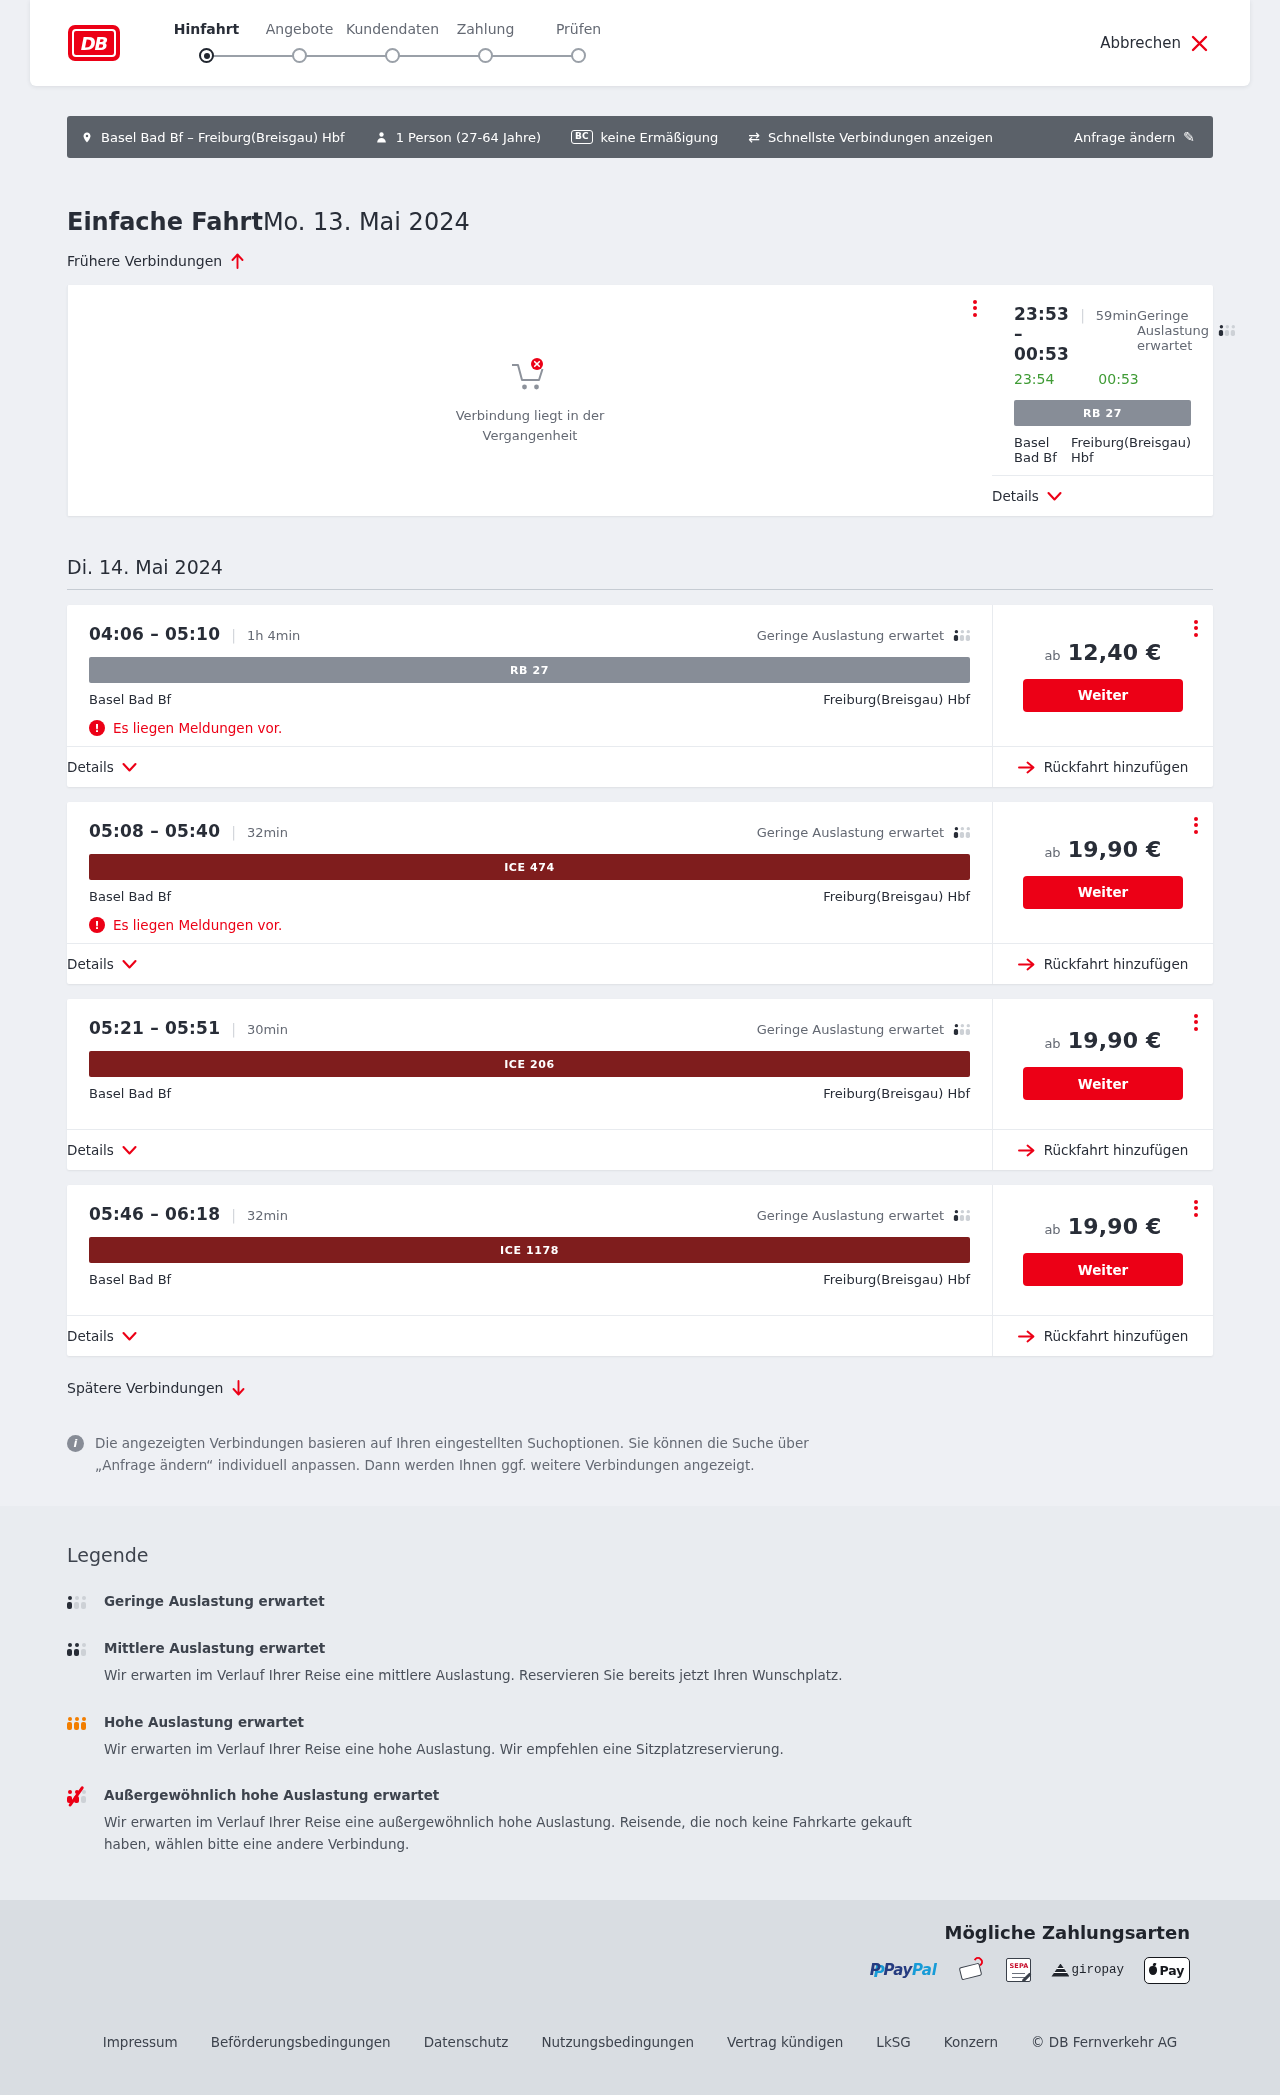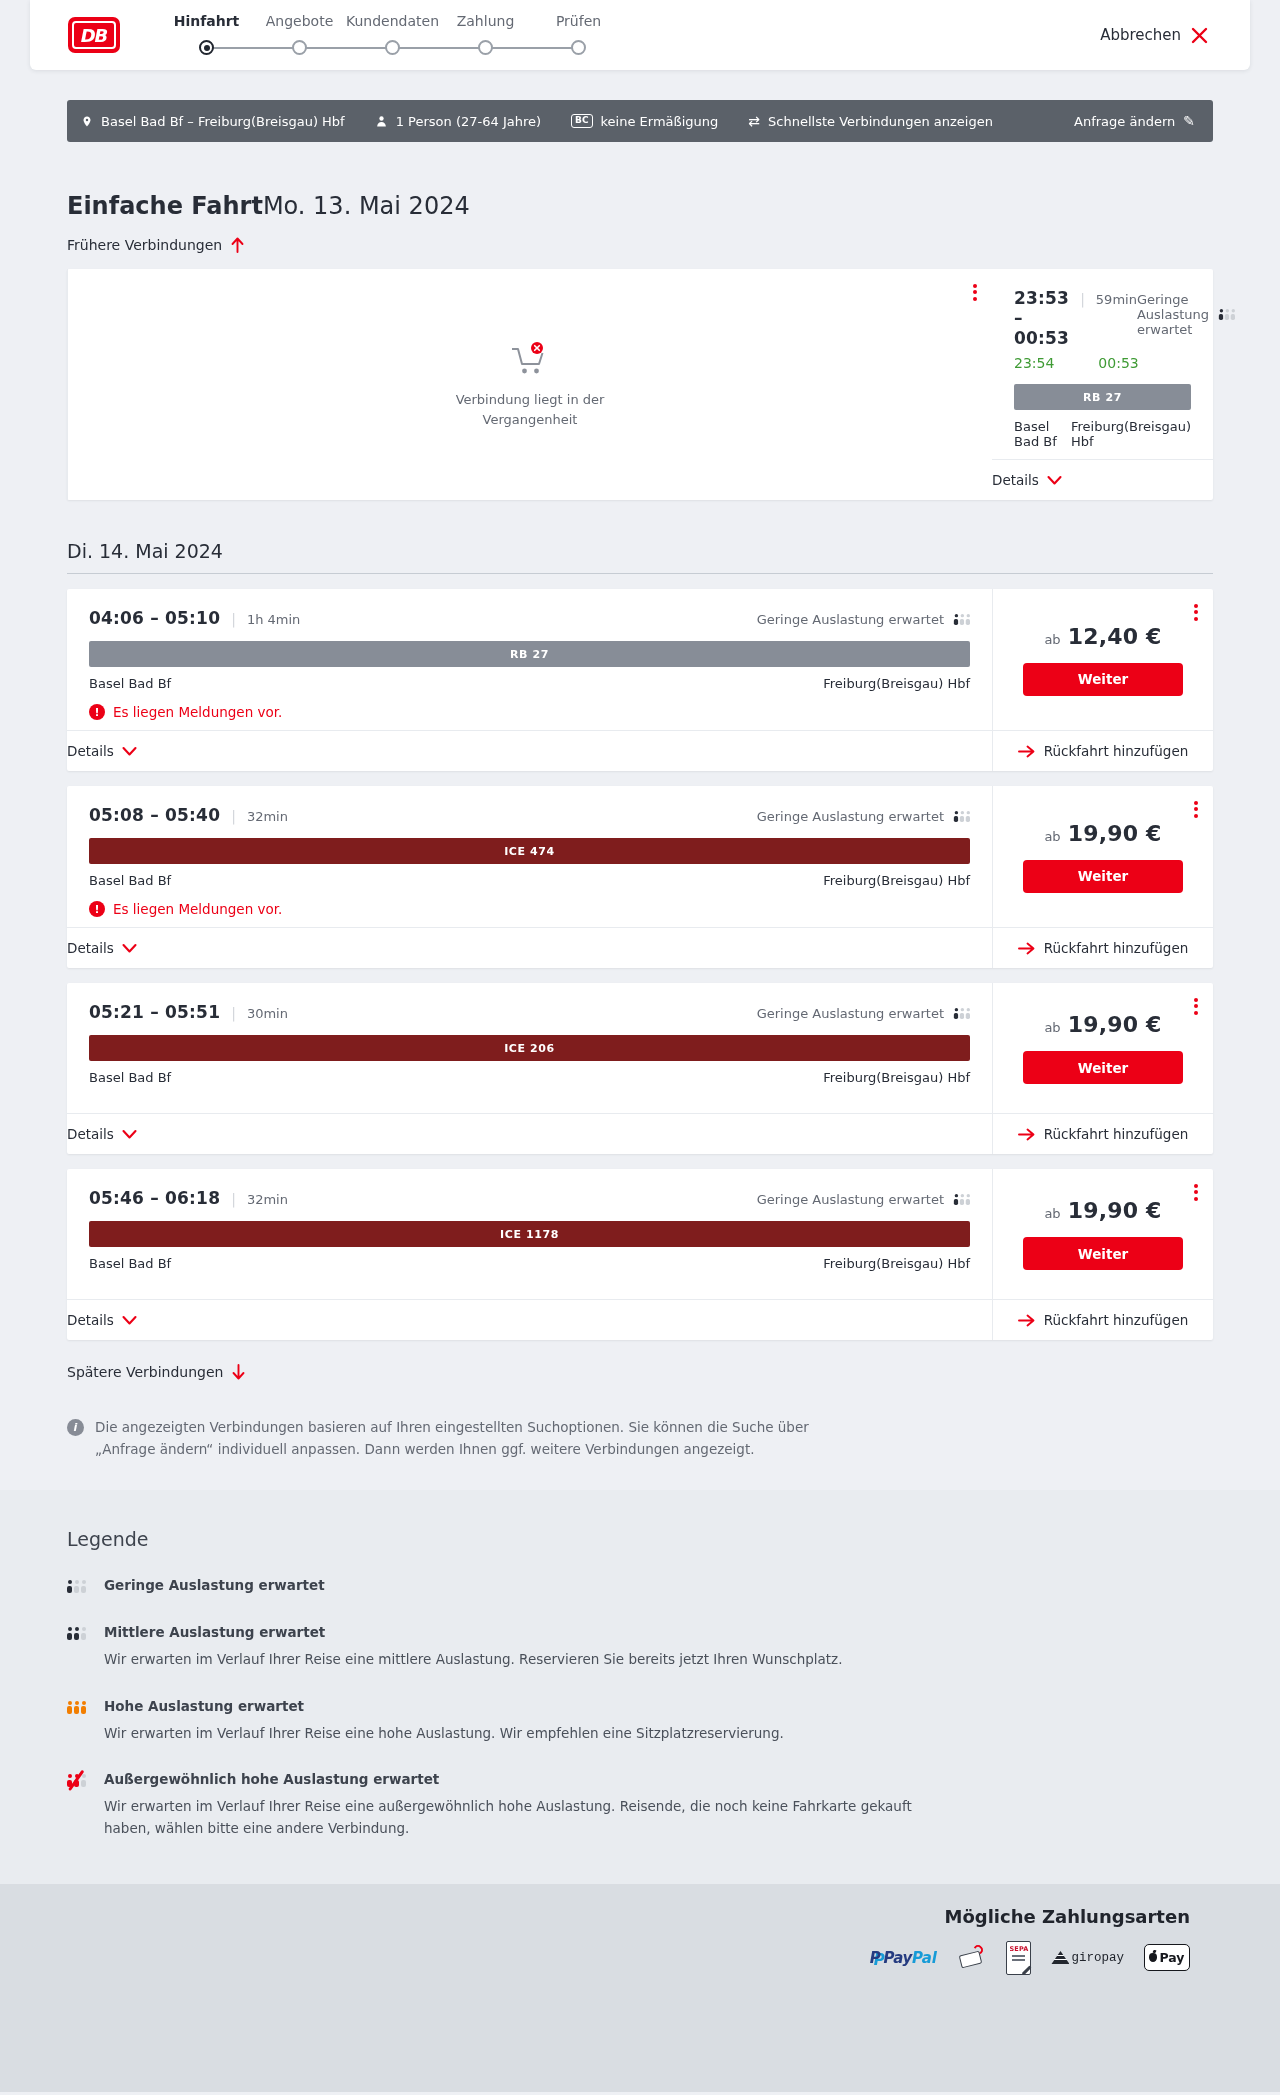--- a/index.html
+++ b/index.html
@@ -13,7 +13,7 @@
   }
   
   .header {
-    margin:0 30px; height:70px; background:#fff;
+    margin:0 30px; height:86px; background:#fff;
     border-radius:0 0 6px 6px; box-shadow:0 1px 4px rgba(40,45,55,.10);
     display:flex; align-items:center; position:relative;
   }

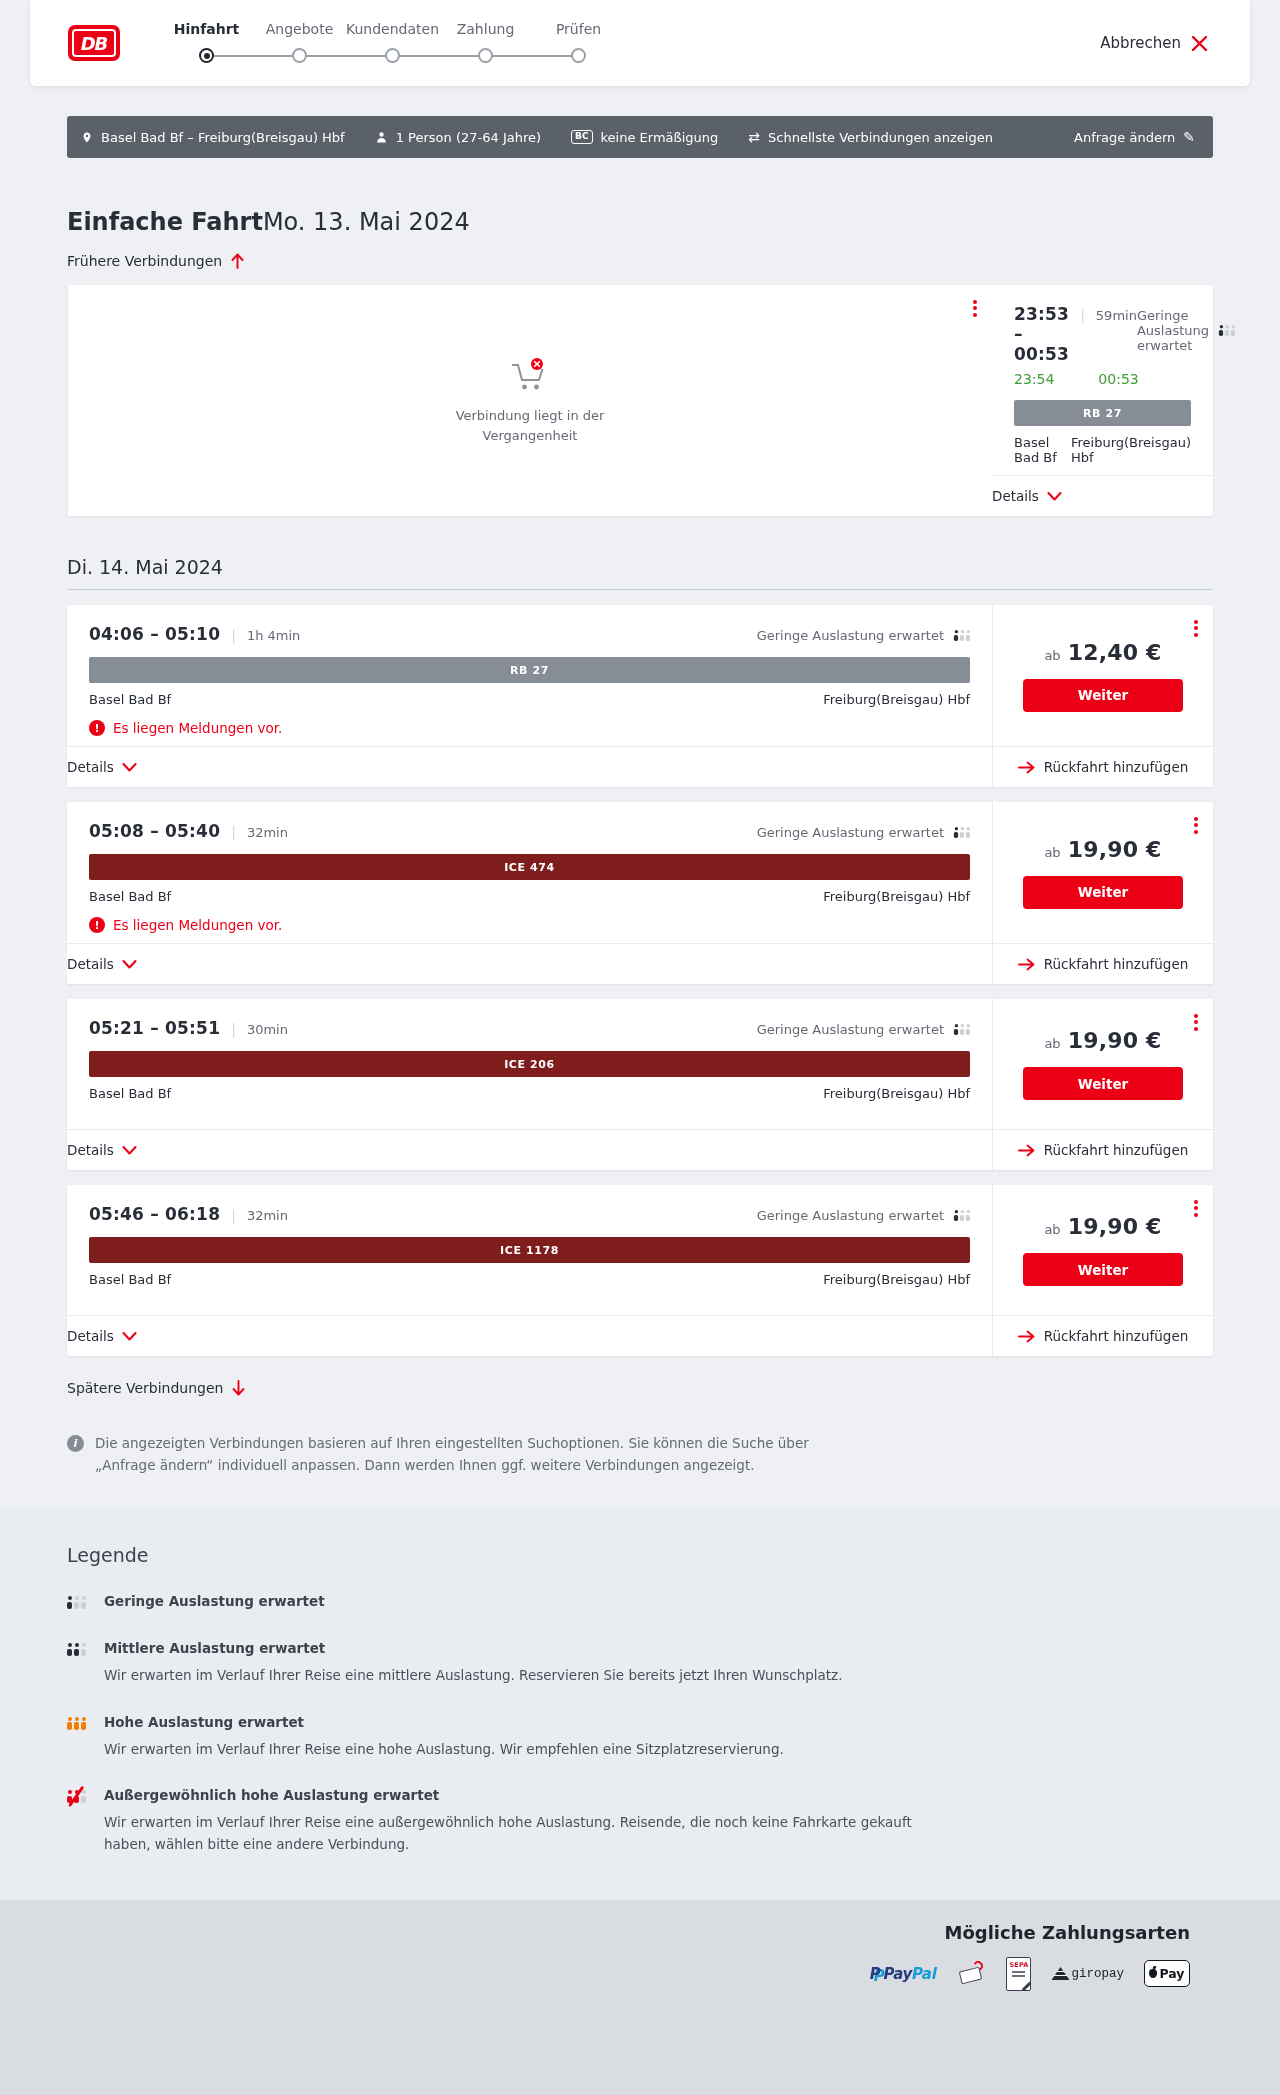--- a/index.html
+++ b/index.html
@@ -117,7 +117,7 @@
   .cc-card { position:absolute; left:4px; top:8px; width:21px; height:13px; border:1.6px solid #3a404a; border-radius:2px; transform:rotate(-14deg); background:#fff; }
   .cc-wave { position:absolute; right:3px; top:0; width:10px; height:10px; border:2px solid #ec0016; border-radius:50%;
     clip-path:polygon(0 0,60% 0,60% 100%,0 100%); transform:rotate(135deg); }
-  .sepa-icon { width:25px; height:34px; background:#fff; border:1.6px solid #3a404a; border-radius:2px;
+  .sepa-icon { width:25px; height:24px; background:#fff; border:1.6px solid #3a404a; border-radius:2px;
     display:flex; flex-direction:column; align-items:center; padding-top:3px; position:relative; }
   .sepa-word { font-size:6.5px; font-weight:bold; color:#c8102e; letter-spacing:.2px; }
   .sepa-line { width:13px; height:1.5px; background:#6a707a; margin-top:2.5px; }

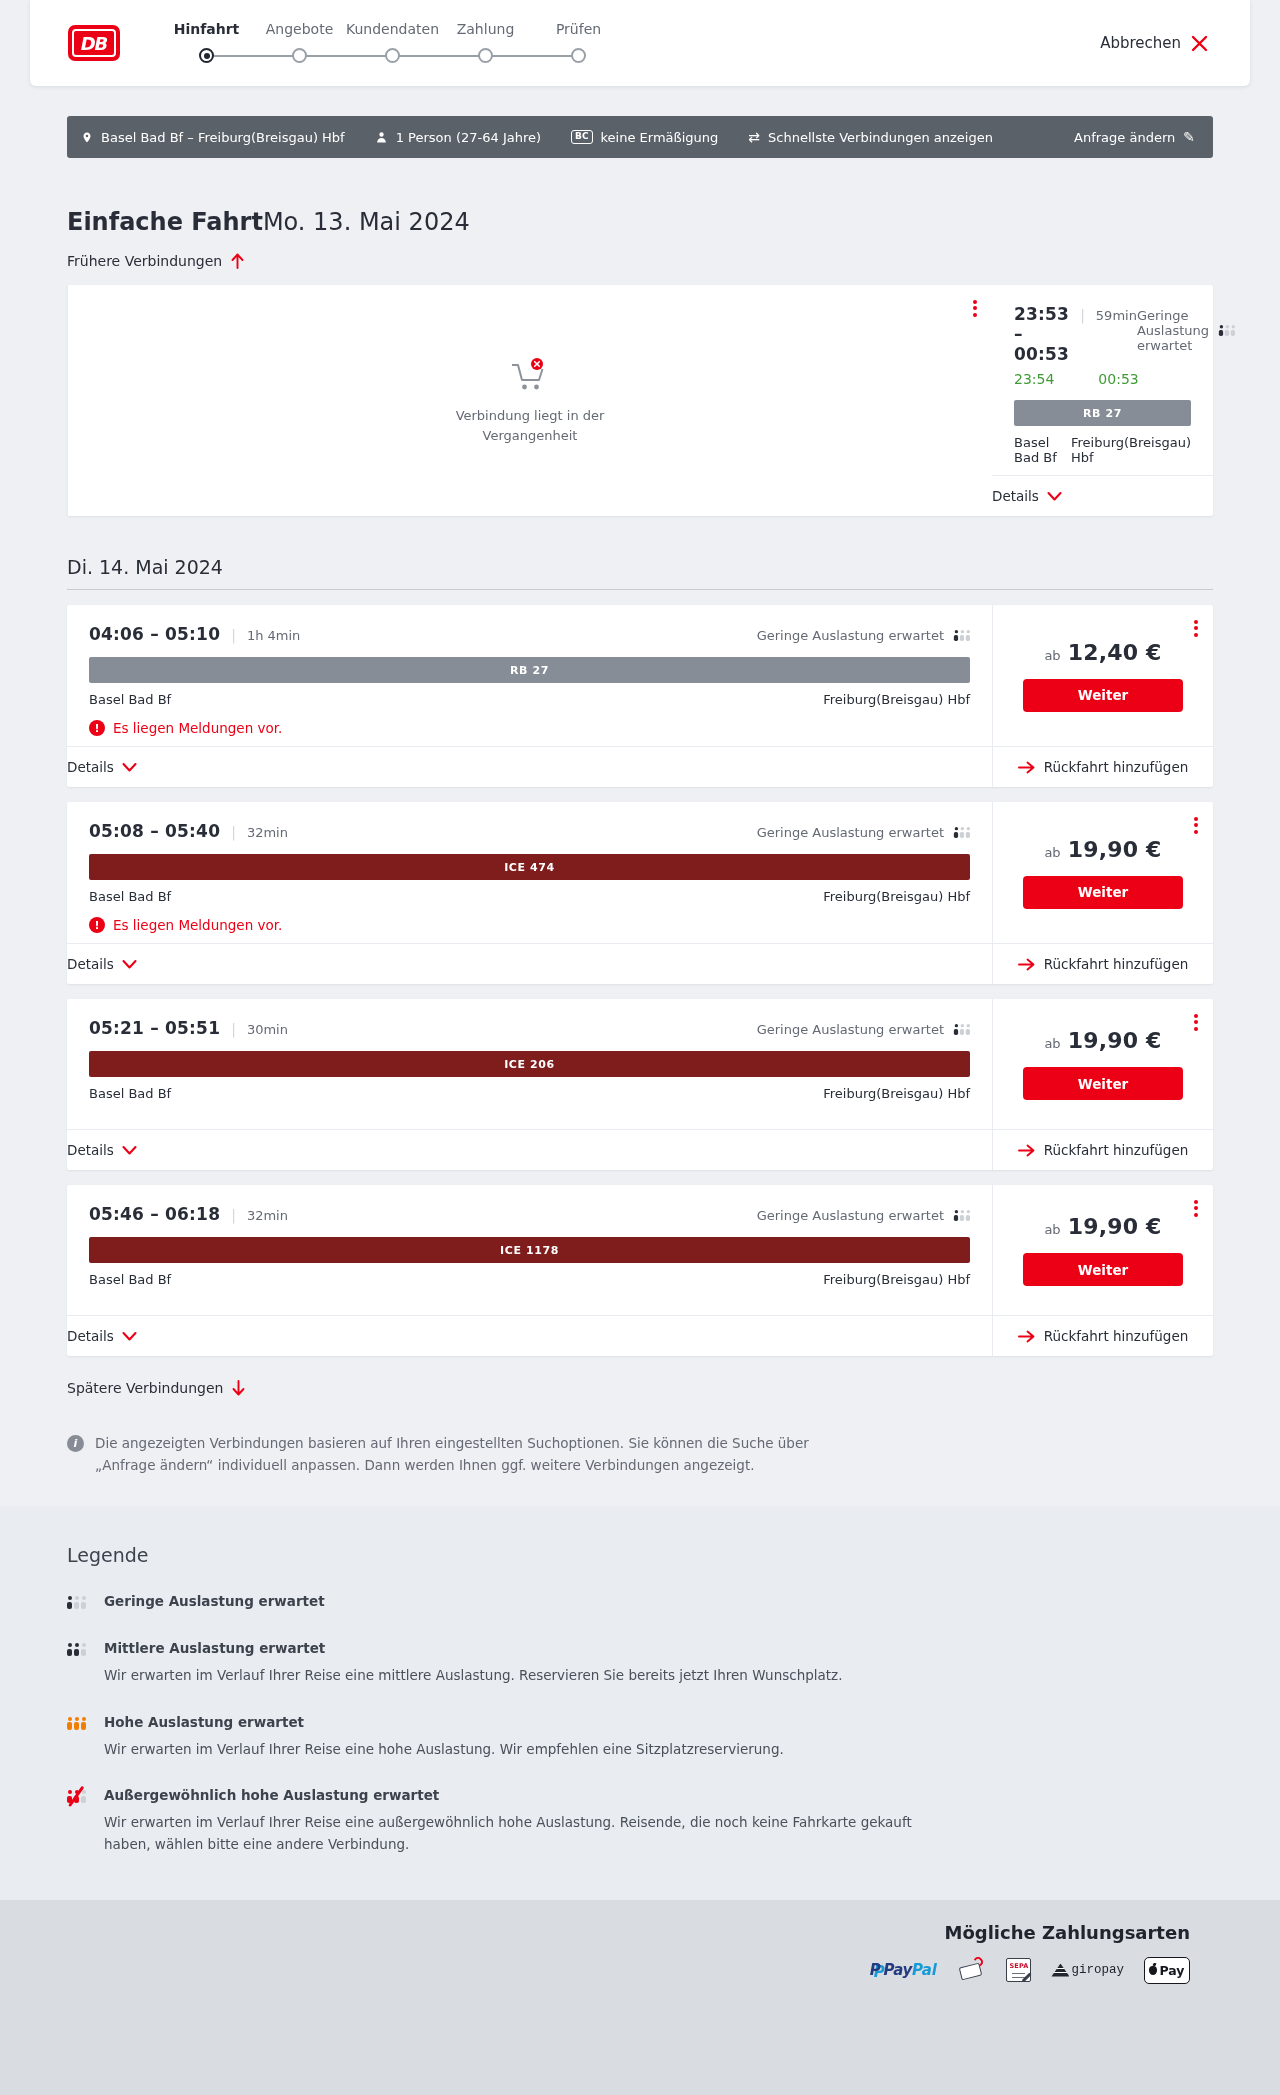--- a/index.html
+++ b/index.html
@@ -565,6 +565,16 @@
     </div>
   </div>
 
+  <div class="footer-links">
+    <span>Impressum</span>
+    <span>Beförderungsbedingungen</span>
+    <span>Datenschutz</span>
+    <span>Nutzungsbedingungen</span>
+    <span>Vertrag kündigen</span>
+    <span>LkSG</span>
+    <span>Konzern</span>
+    <span class="copyright">© DB Fernverkehr AG</span>
+  </div>
 </div>
 
 </body></html>

